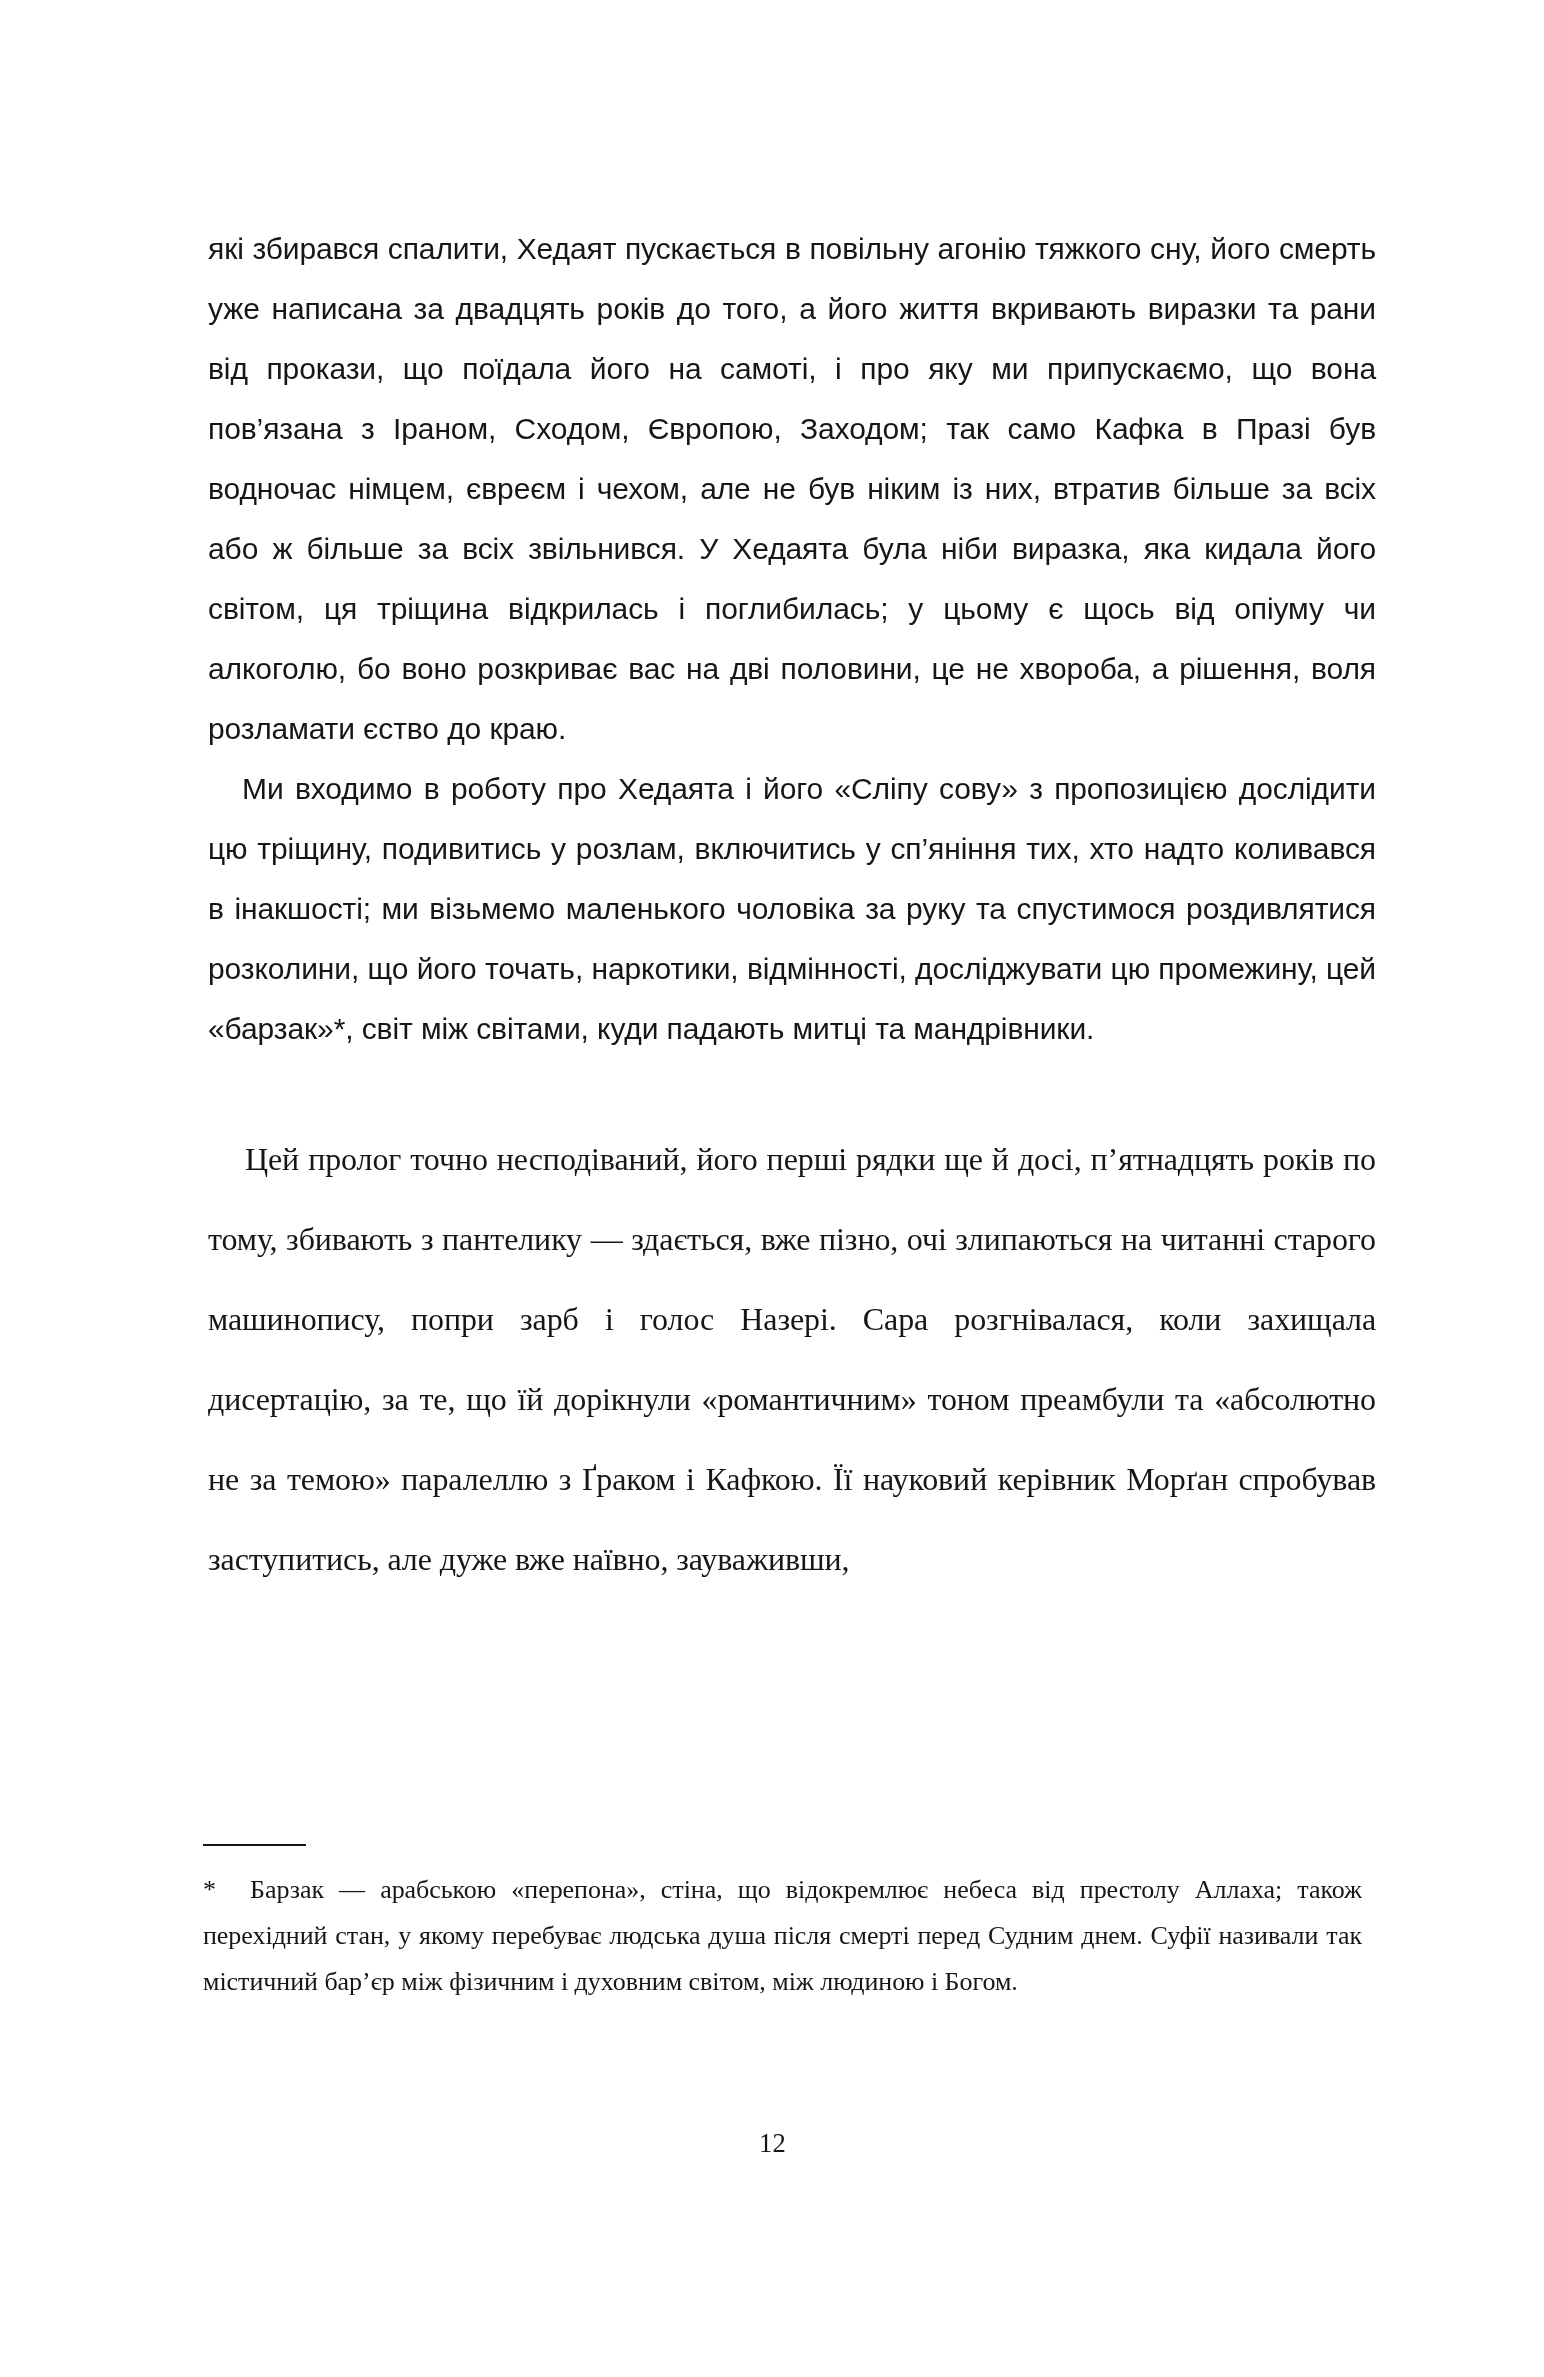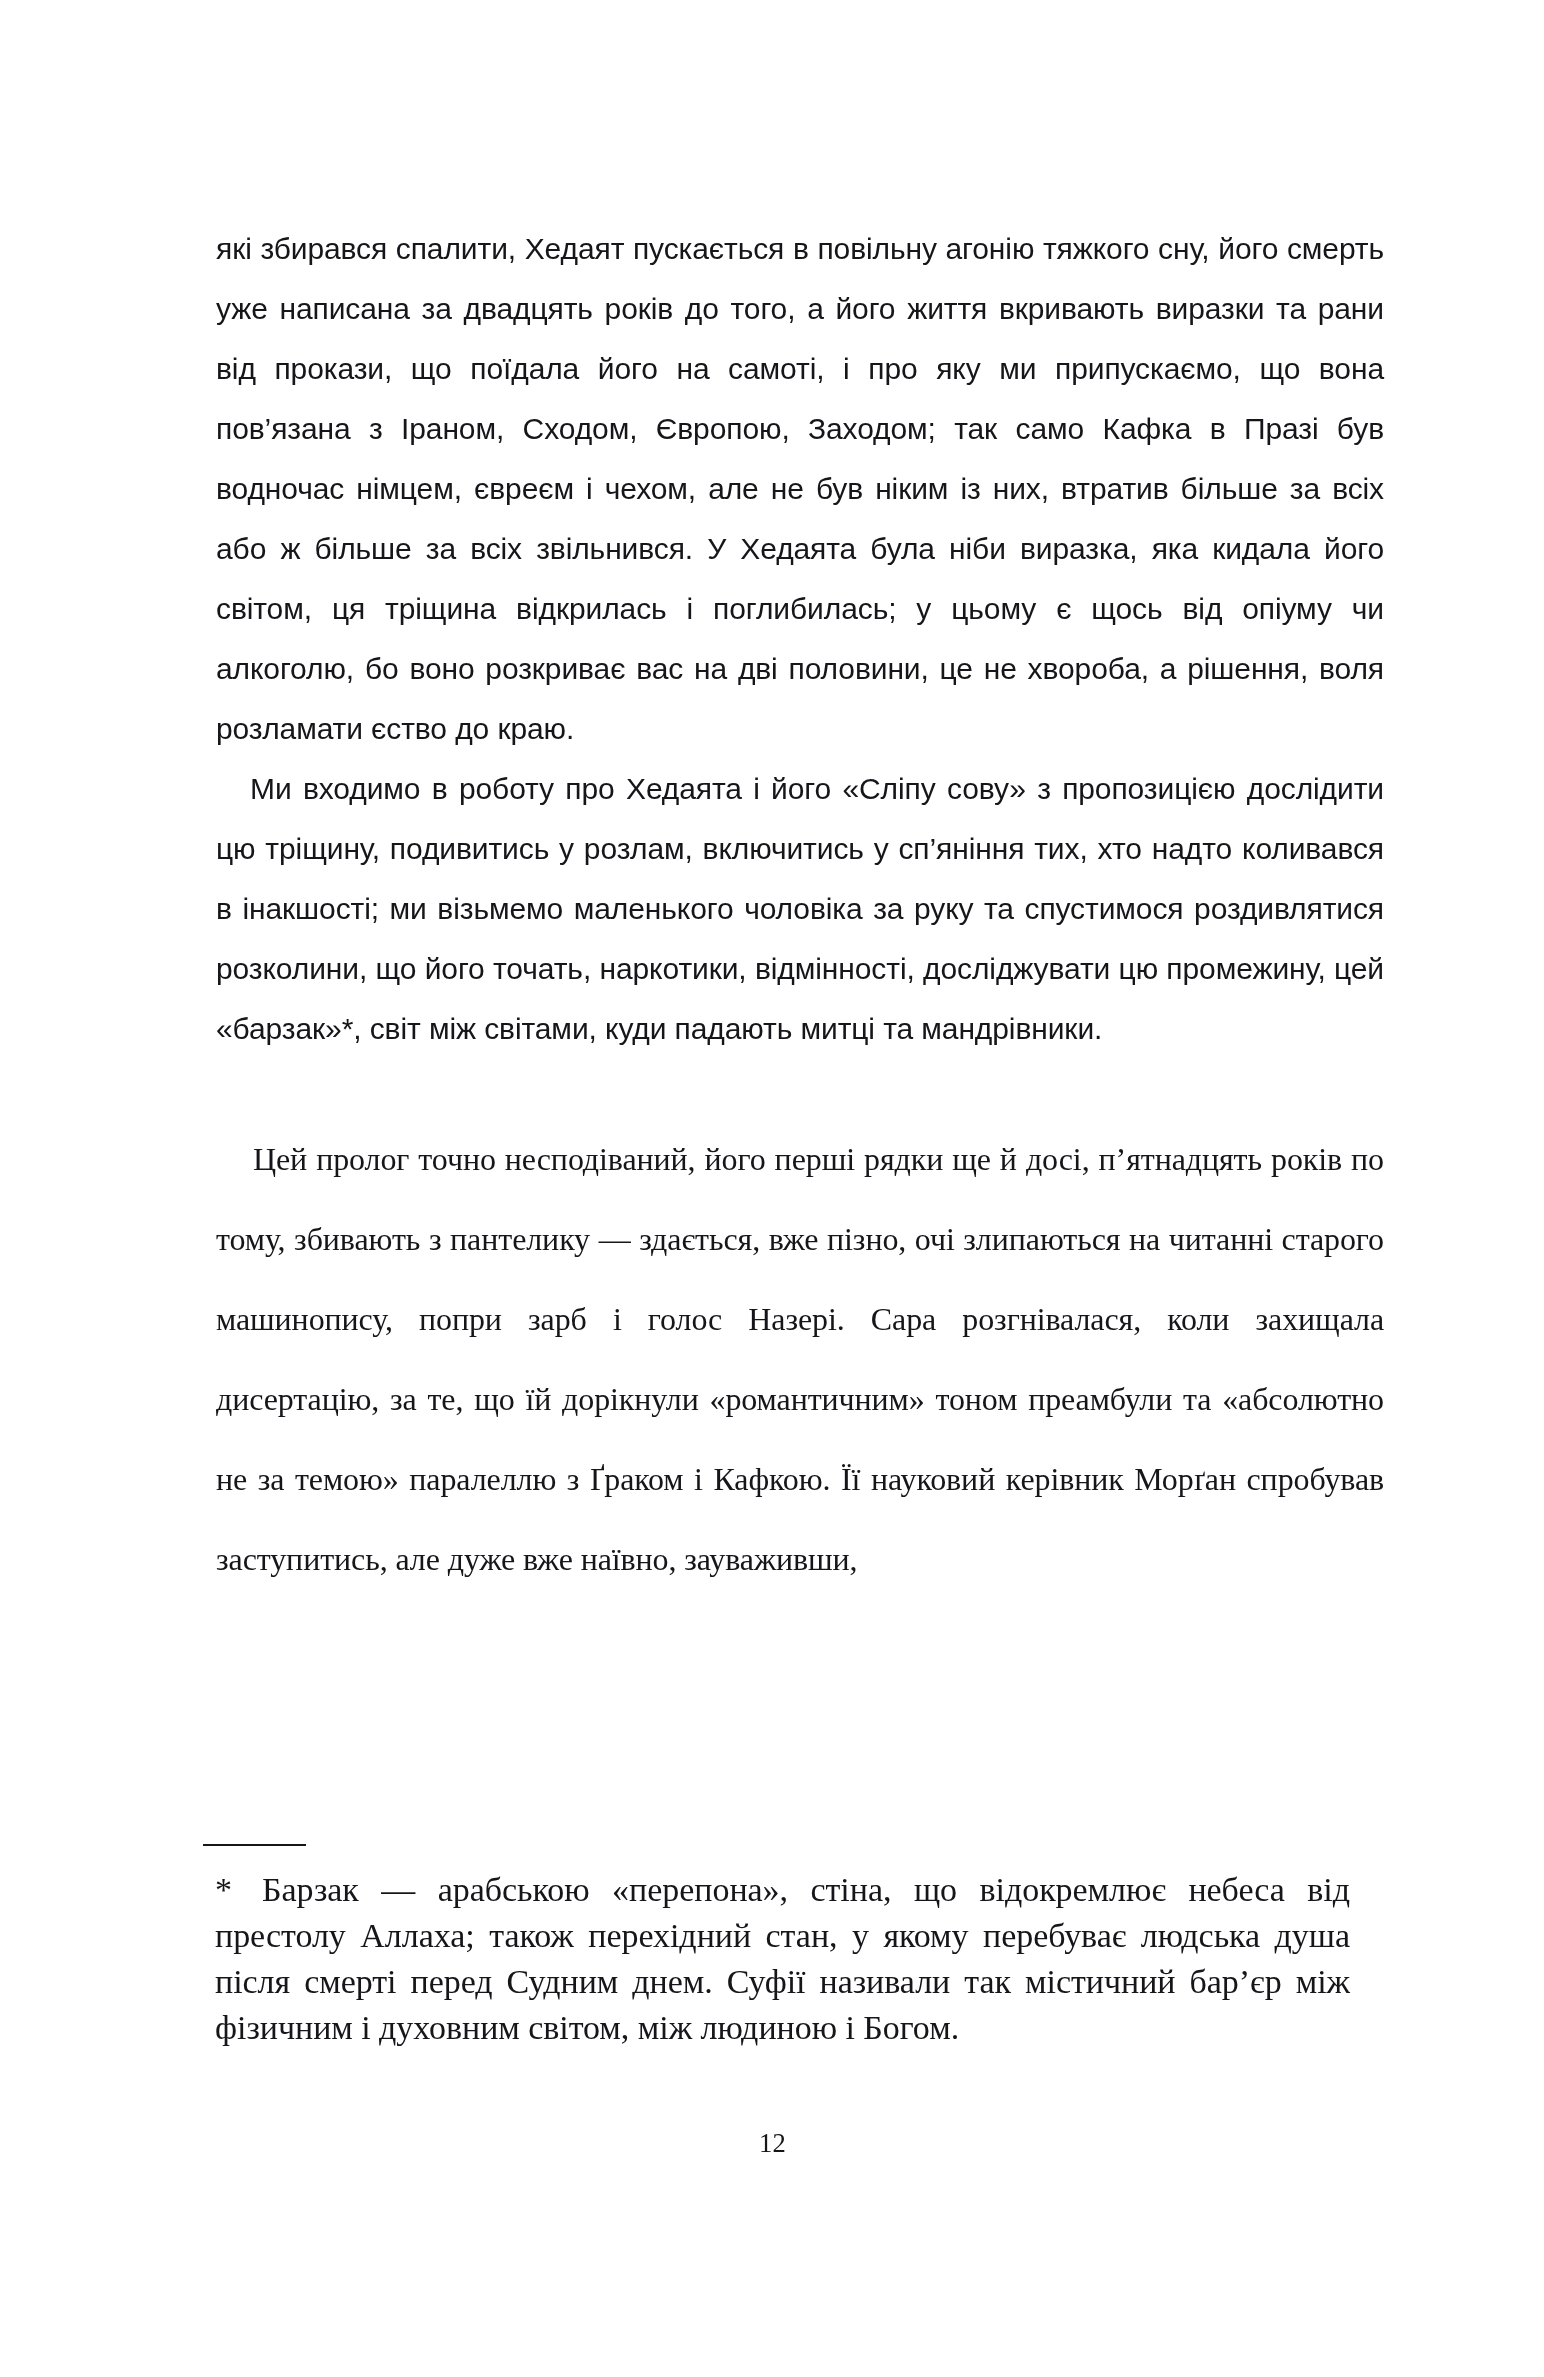--- a/index.html
+++ b/index.html
@@ -22,7 +22,7 @@
   
   .text-column {
     position: absolute;
-    left: 216px;
+    left: 208px;
     top: 219px;
     width: 1168px;
   }

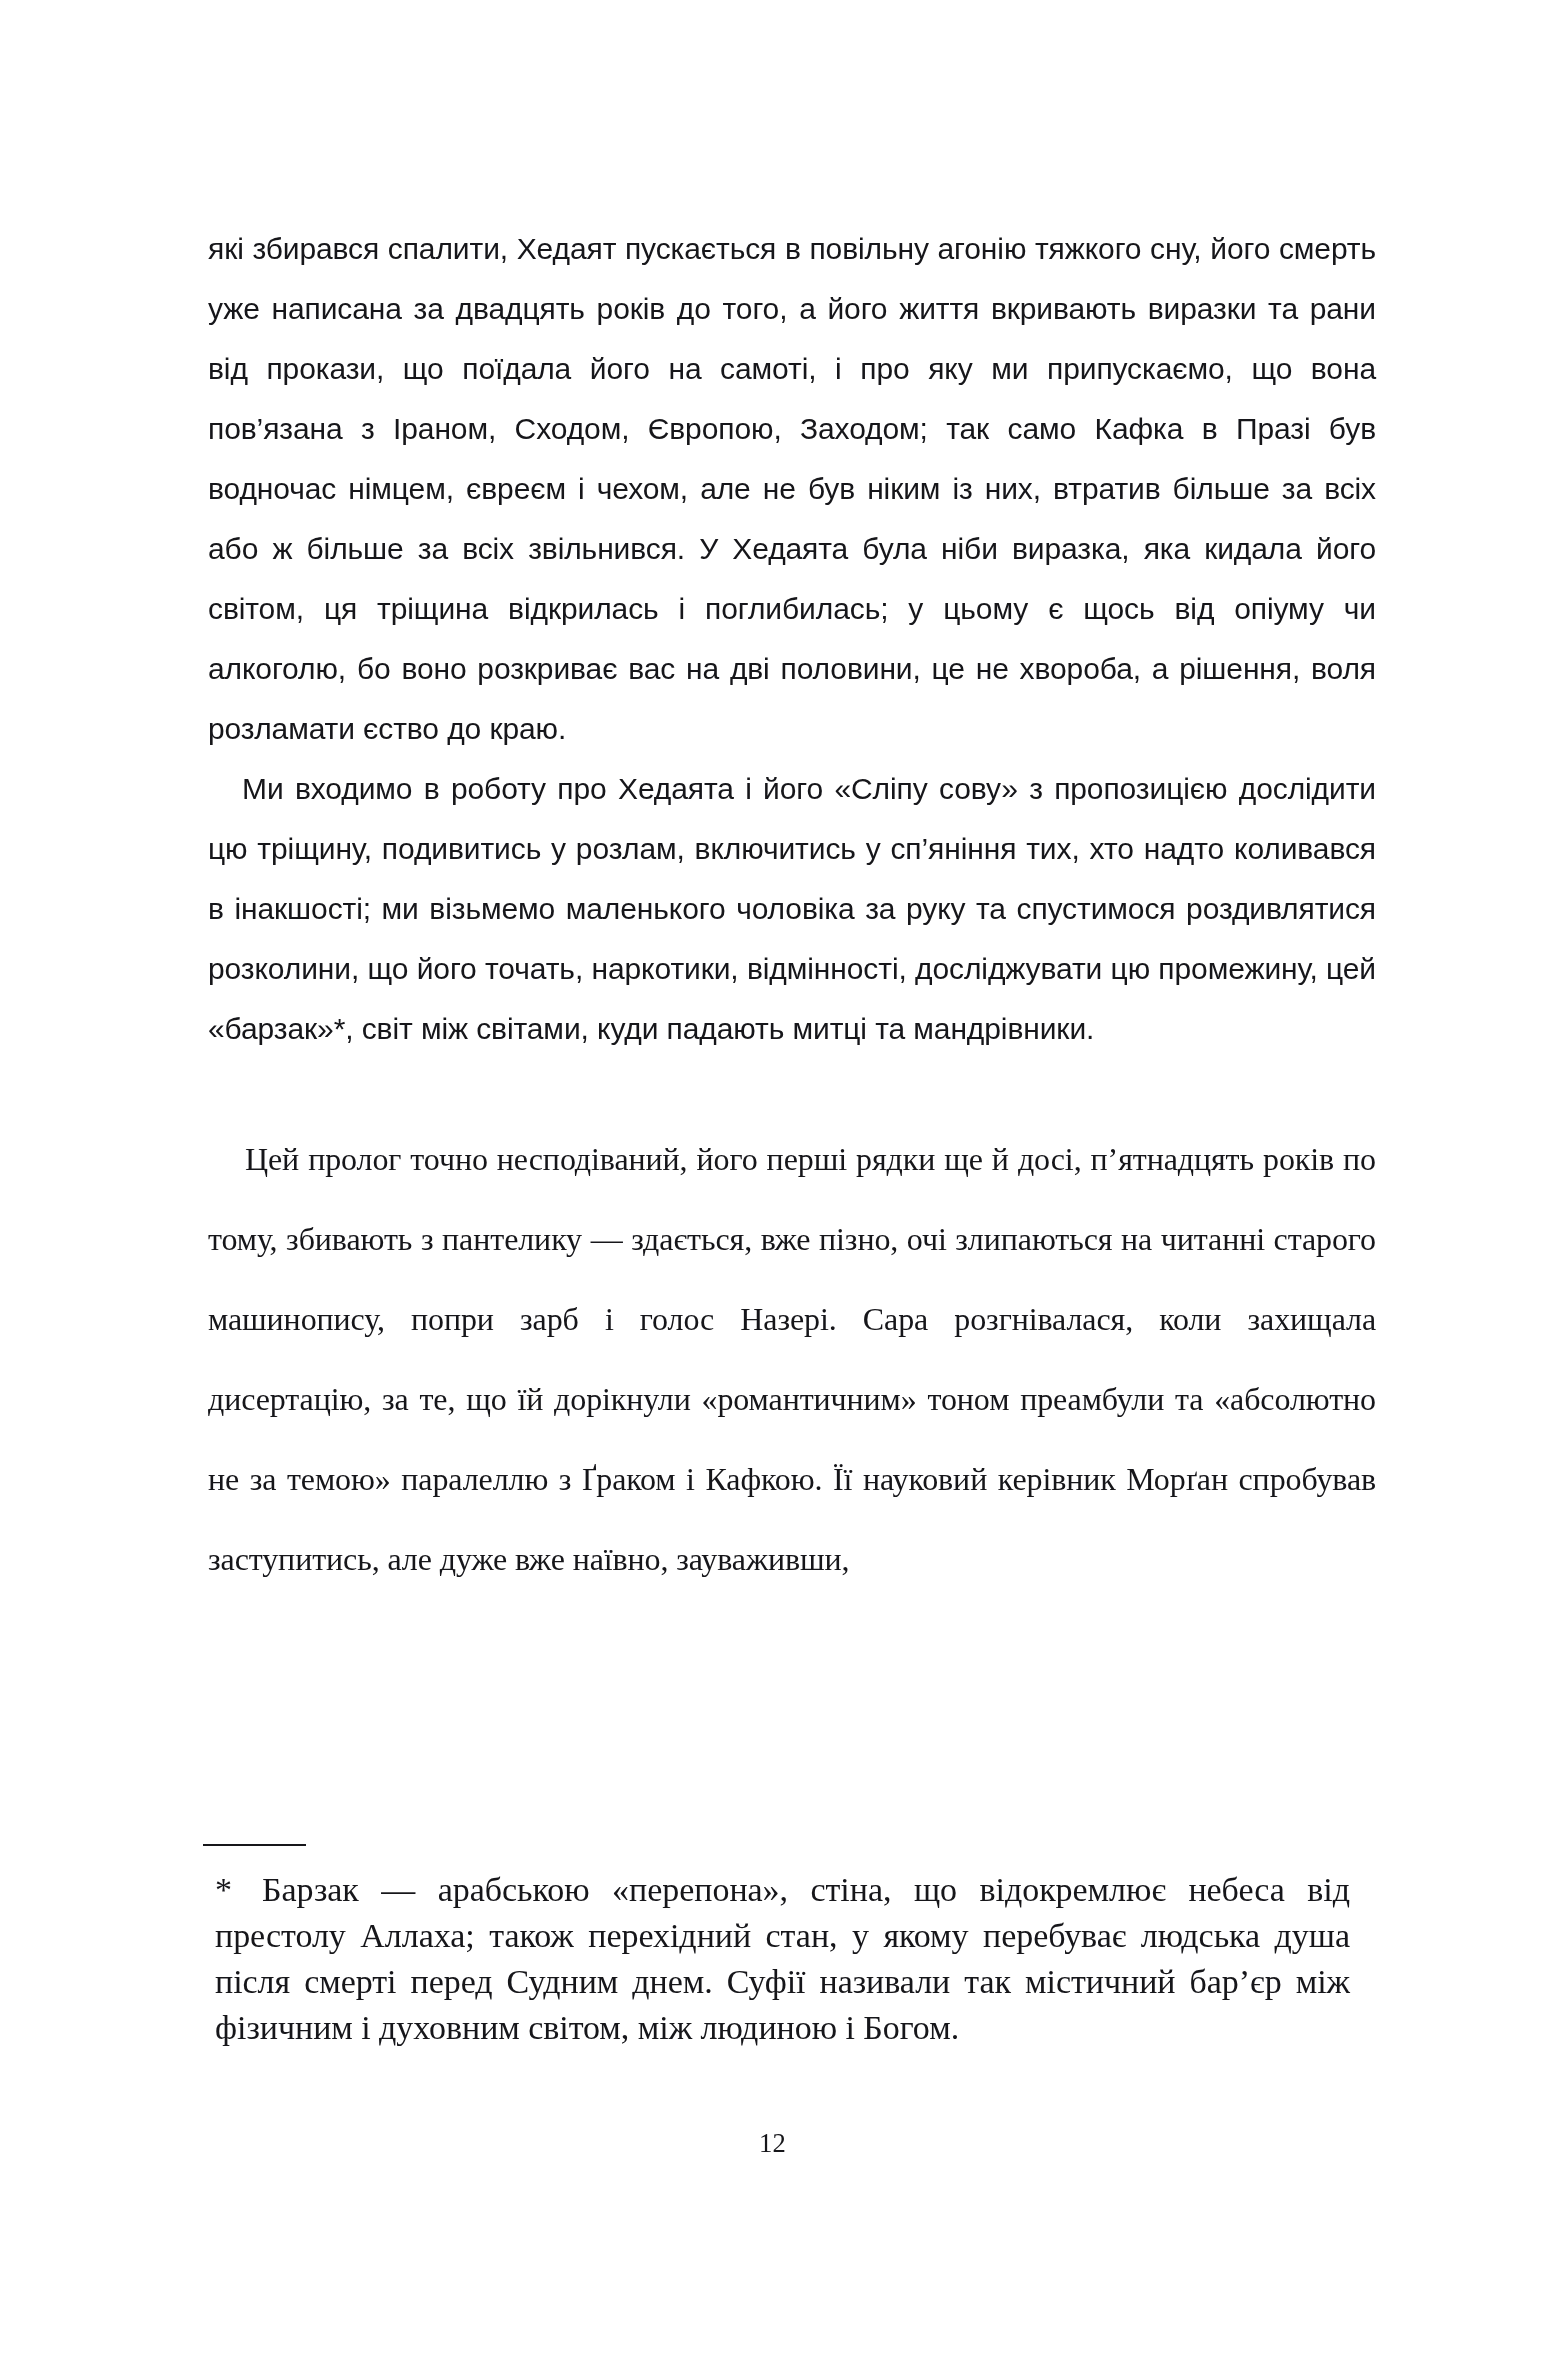--- a/index.html
+++ b/index.html
@@ -79,12 +79,12 @@
   }
   .footnote-body {
     font-family: "Liberation Serif", "DejaVu Serif", serif;
-    font-size: 34px;
+    font-size: 26px;
     line-height: 46px;
     color: #16161a;
     text-align: justify;
     text-justify: inter-word;
-    margin: 12px;
+    margin: 0;
     letter-spacing: -0.04px;
     hyphens: manual;
   }

